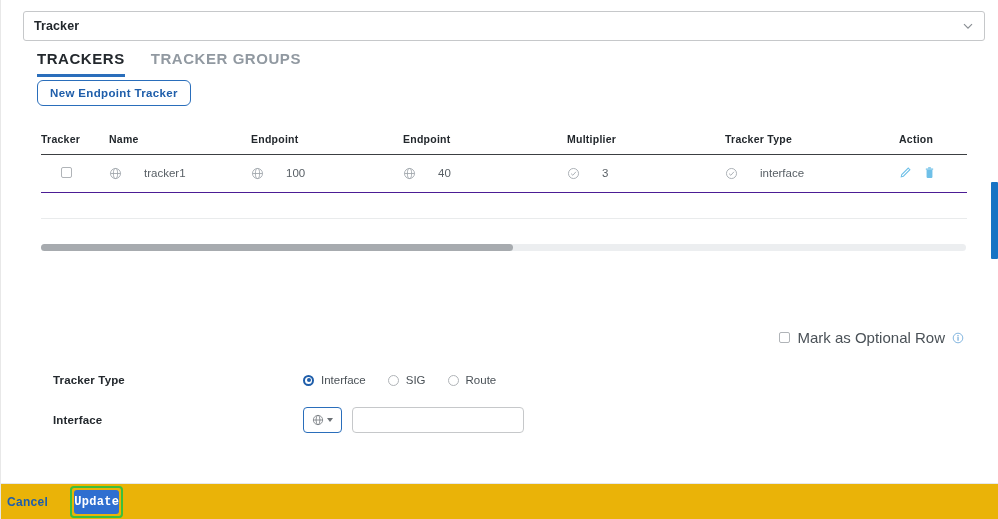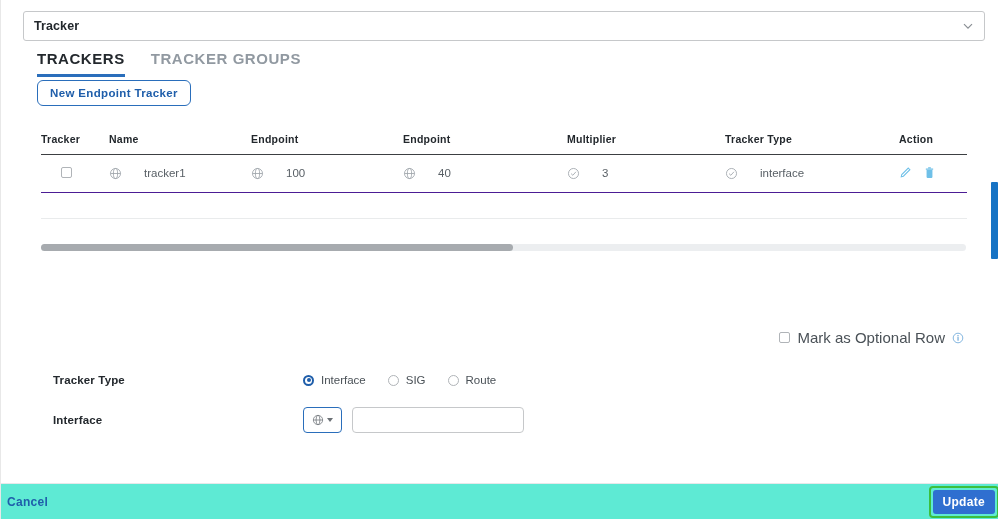--- a/index.html
+++ b/index.html
@@ -245,10 +245,10 @@
     left: 0; bottom: 0;
     width: 998px; height: 36px;
     border-top: 1px solid #e6e8ea;
-    background: #5eead4;
+    background: #eab308;
     display: flex;
     align-items: center;
-    justify-content: space-between;
+    justify-content: flex-start;
     gap: 16px;
   }
   .cancel-btn {

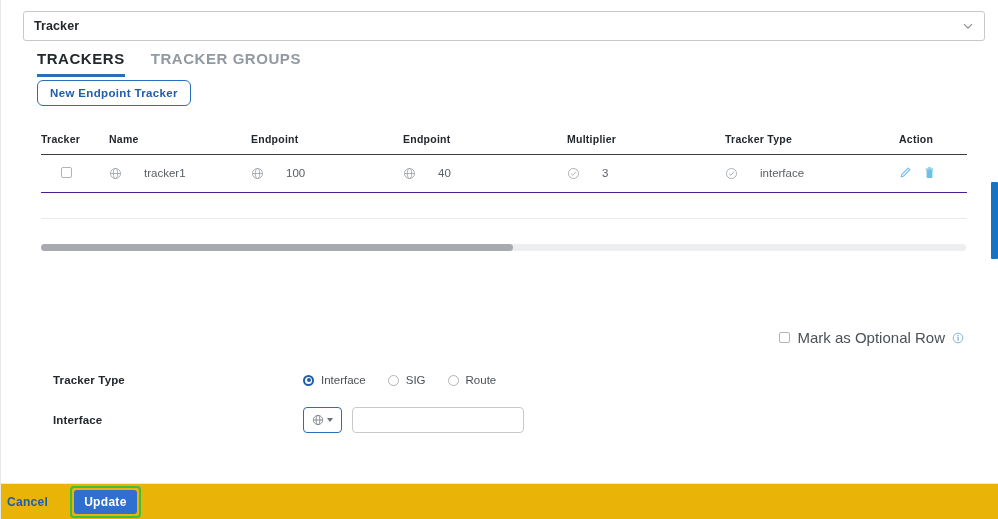--- a/index.html
+++ b/index.html
@@ -276,9 +276,9 @@
     font-weight: 700;
     letter-spacing: .3px;
     height: 24px;
-    padding: 0 10px;
-    cursor: pointer;
-    font-family: Liberation Sans, sans-serif;
+    padding: 0 0;
+    cursor: pointer;
+    font-family: Liberation Mono, monospace;
   }
 </style>
 </head>

